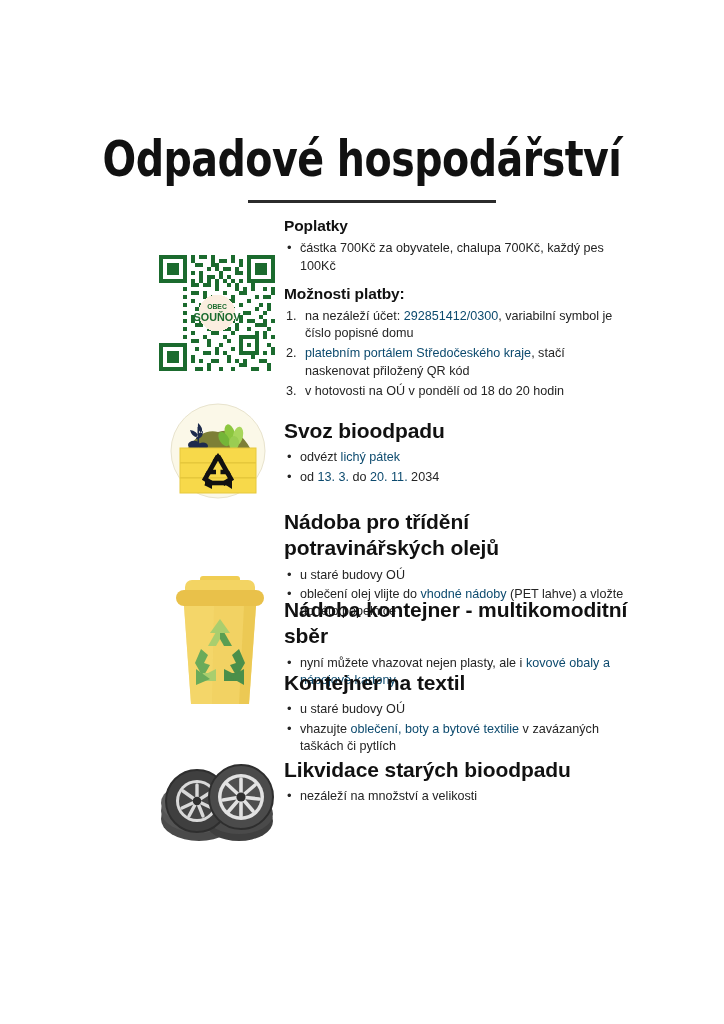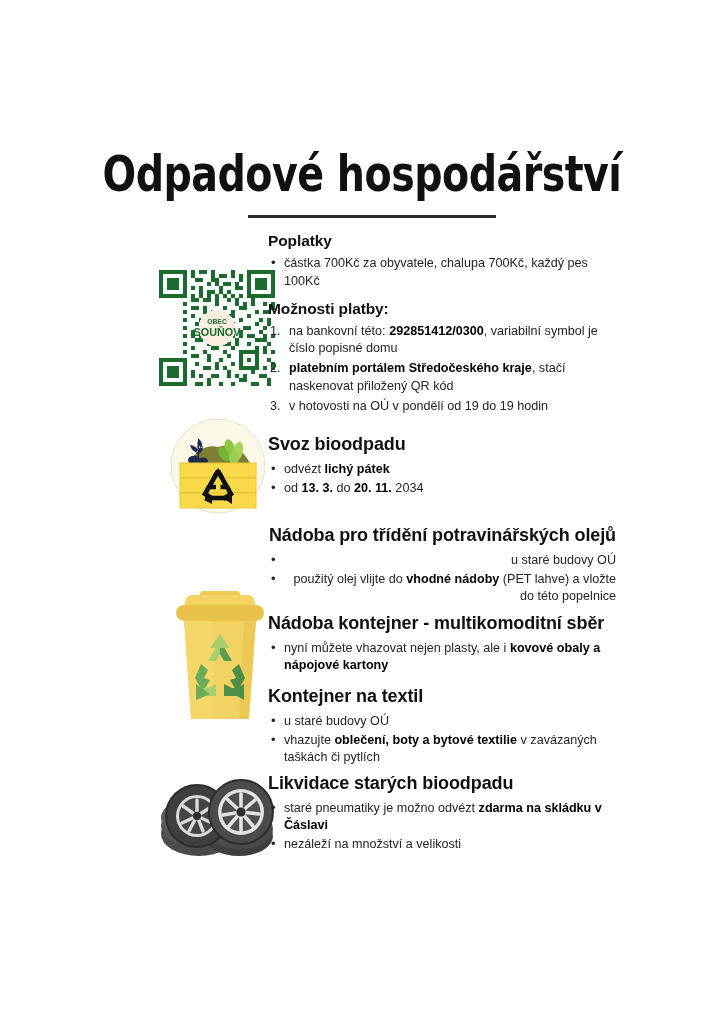--- a/index.html
+++ b/index.html
@@ -12,7 +12,7 @@
     overflow:hidden;
     position:relative;
   }
-  .page{position:relative;width:724px;height:880px;margin-top:15px;}
+  .page{position:relative;width:724px;height:880px;}
 
   
   .title-wrap{position:absolute;left:0;top:134px;width:724px;text-align:center;}

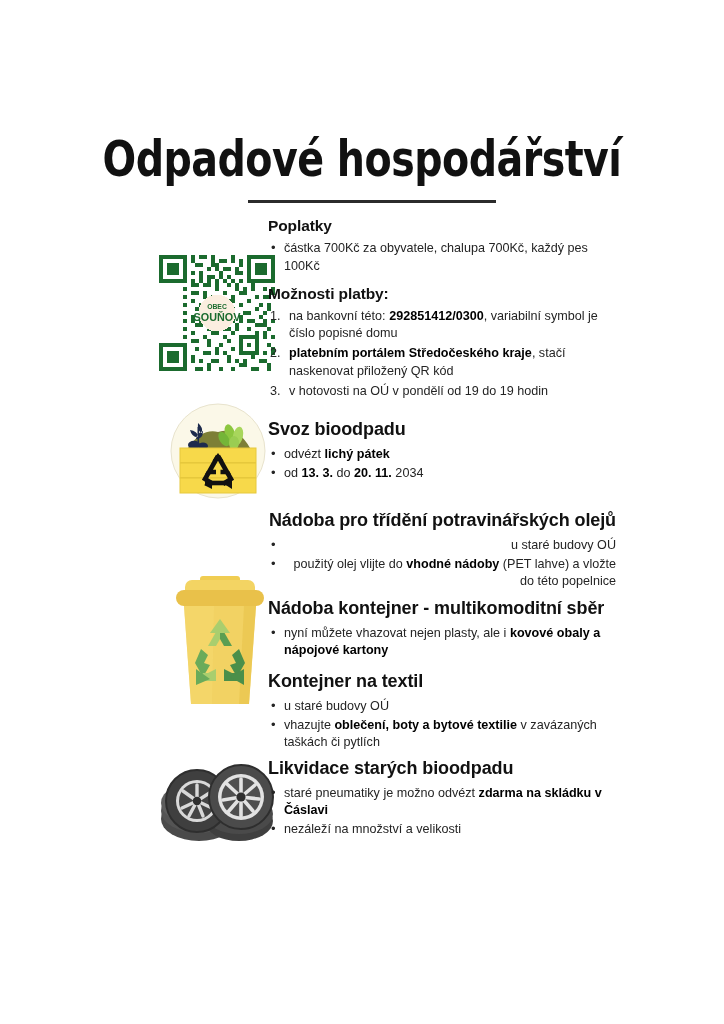--- a/index.html
+++ b/index.html
@@ -32,7 +32,7 @@
   }
 
   
-  .col{position:absolute;left:268px;width:348px;}
+  .col{position:absolute;left:284px;width:348px;}
   h2.sec{
     font-size:15.5px;
     font-weight:bold;

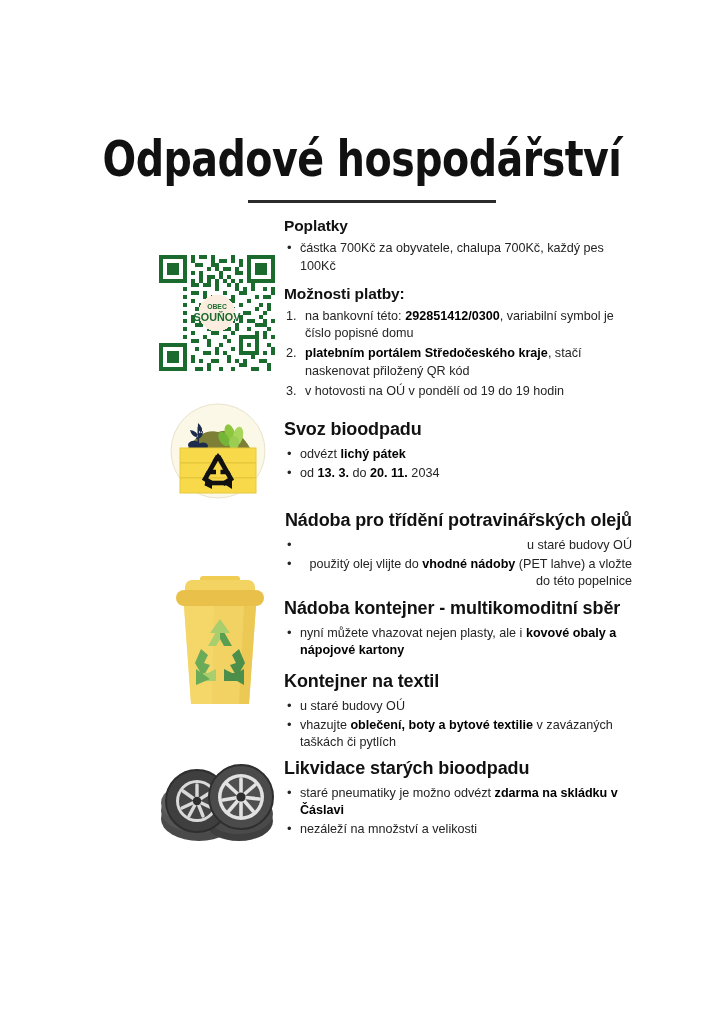--- a/index.html
+++ b/index.html
@@ -261,7 +261,7 @@
     </ul>
     <h2 class="sec" style="margin-top:9px;margin-bottom:4px;">Možnosti platby:</h2>
     <ol class="num">
-      <li><span>na bankovní této: </span><b>292851412/0300</b><span>, variabilní symbol je číslo popisné domu</span></li>
+      <li><span>na nezáleží účet: </span><b>292851412/0300</b><span>, variabilní symbol je číslo popisné domu</span></li>
       <li><span></span><b>platebním portálem Středočeského kraje</b><span>, stačí naskenovat přiložený QR kód</span></li>
       <li><span>v hotovosti na OÚ v pondělí od 19 do 19 hodin</span></li>
     </ol>

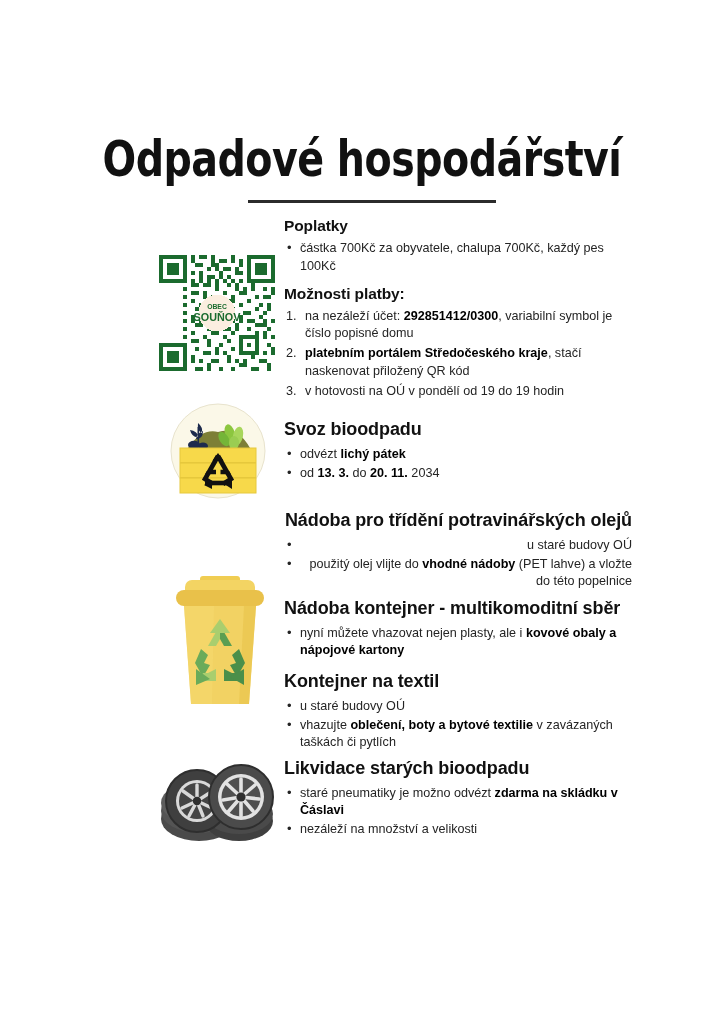--- a/index.html
+++ b/index.html
@@ -76,7 +76,7 @@
     position:absolute;left:2px;top:0;
     font-size:12.6px;color:#242424;
   }
-  b{font-weight:bold;color:#000000;}
+  b{font-weight:normal;color:#0c4a6e;}
 
   
   .qr{position:absolute;left:157px;top:255px;width:120px;height:116px;}

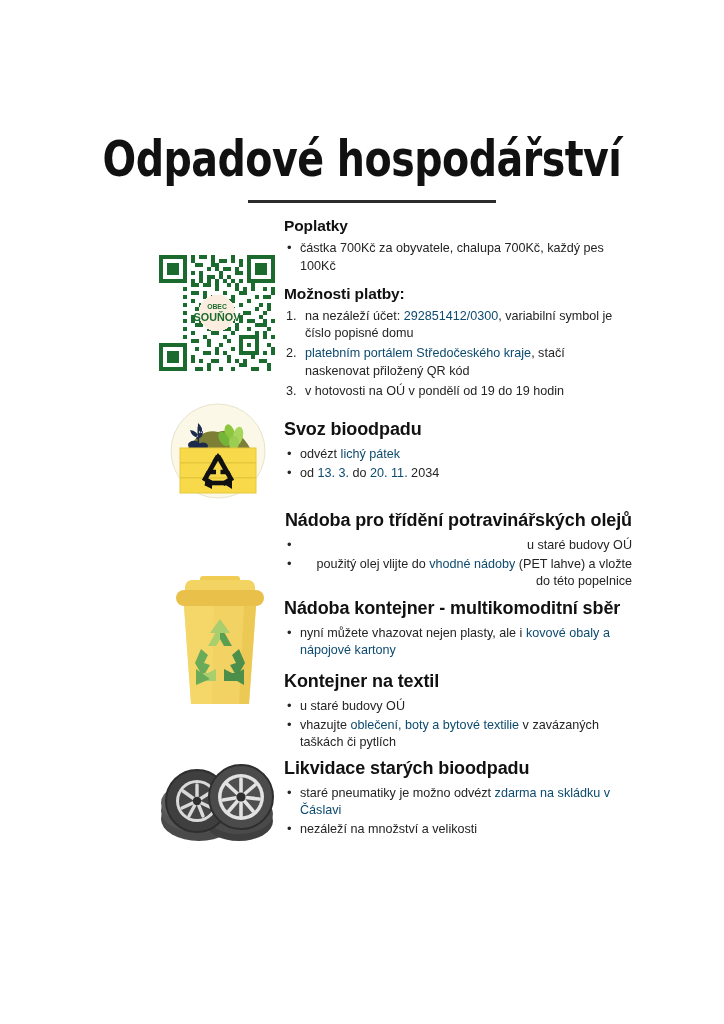--- a/index.html
+++ b/index.html
@@ -263,7 +263,7 @@
     <ol class="num">
       <li><span>na nezáleží účet: </span><b>292851412/0300</b><span>, variabilní symbol je číslo popisné domu</span></li>
       <li><span></span><b>platebním portálem Středočeského kraje</b><span>, stačí naskenovat přiložený QR kód</span></li>
-      <li><span>v hotovosti na OÚ v pondělí od 19 do 19 hodin</span></li>
+      <li><span>v hotovosti na OÚ v pondělí od 18 do 20 hodin</span></li>
     </ol>
   </div>
 

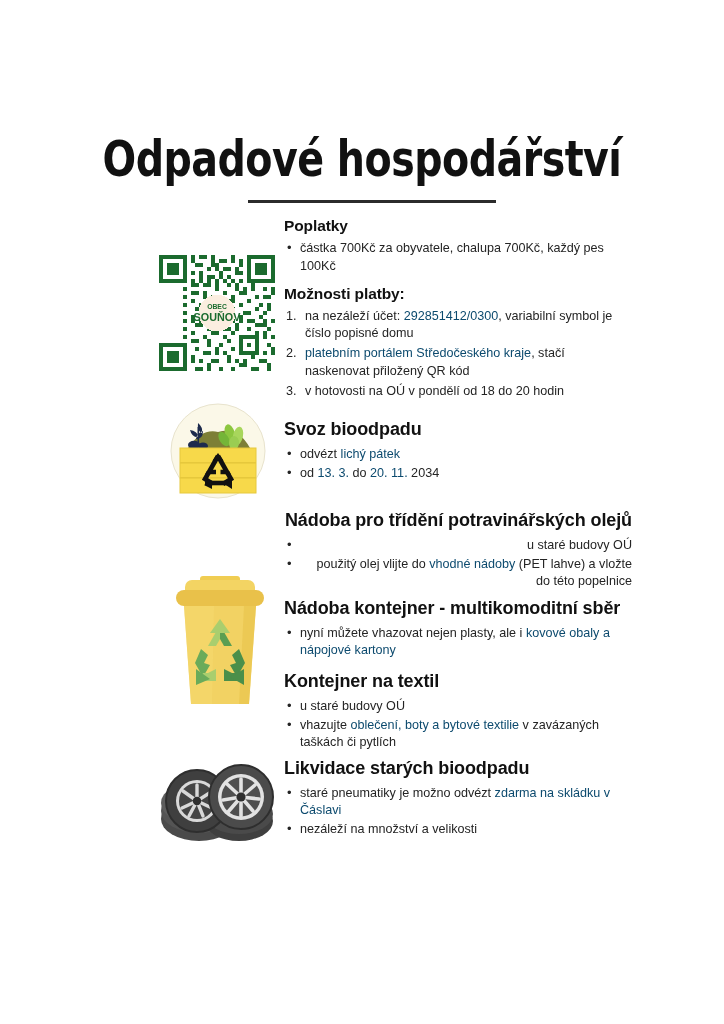--- a/index.html
+++ b/index.html
@@ -41,7 +41,7 @@
     line-height:1.25;
     letter-spacing:-0.1px;
   }
-  h2.sec.big{font-size:18px;}
+  h2.sec.big{font-size:21px;}
   ul.bul{
     list-style:none;
     margin:0;padding:0;

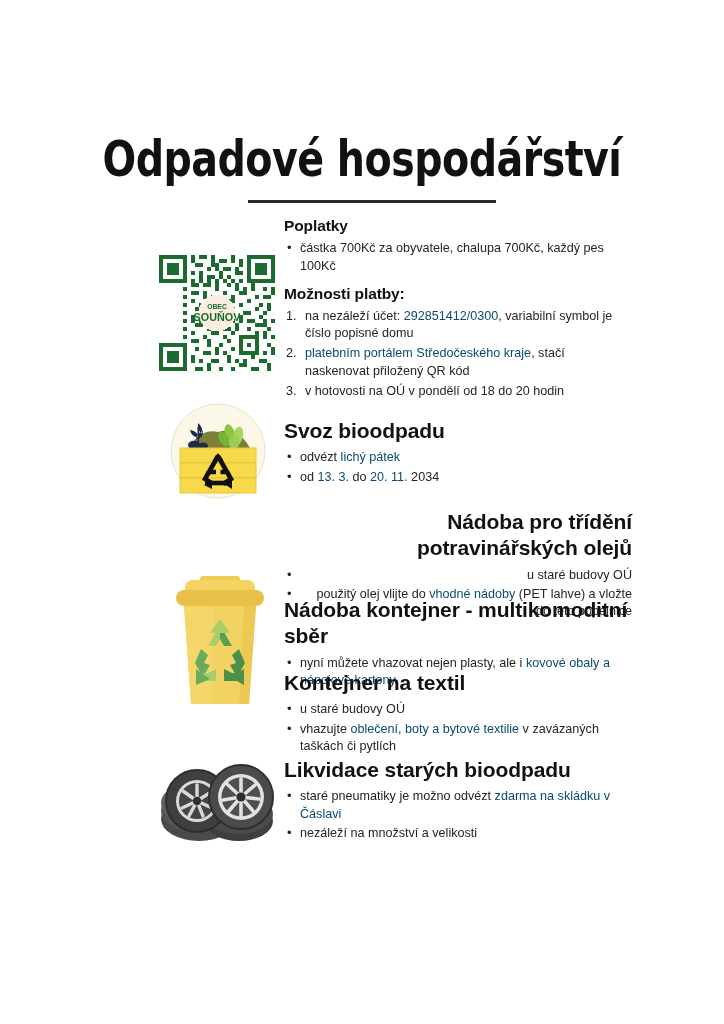--- a/index.html
+++ b/index.html
@@ -309,7 +309,7 @@
     </ul>
   </div>
 
-  <div class="col" style="top:509px;text-align:right;">
+  <div class="col" style="top:509px;">
     <h2 class="sec big">Nádoba pro třídění potravinářských olejů</h2>
     <ul class="bul">
       <li><span>u staré budovy OÚ</span></li>

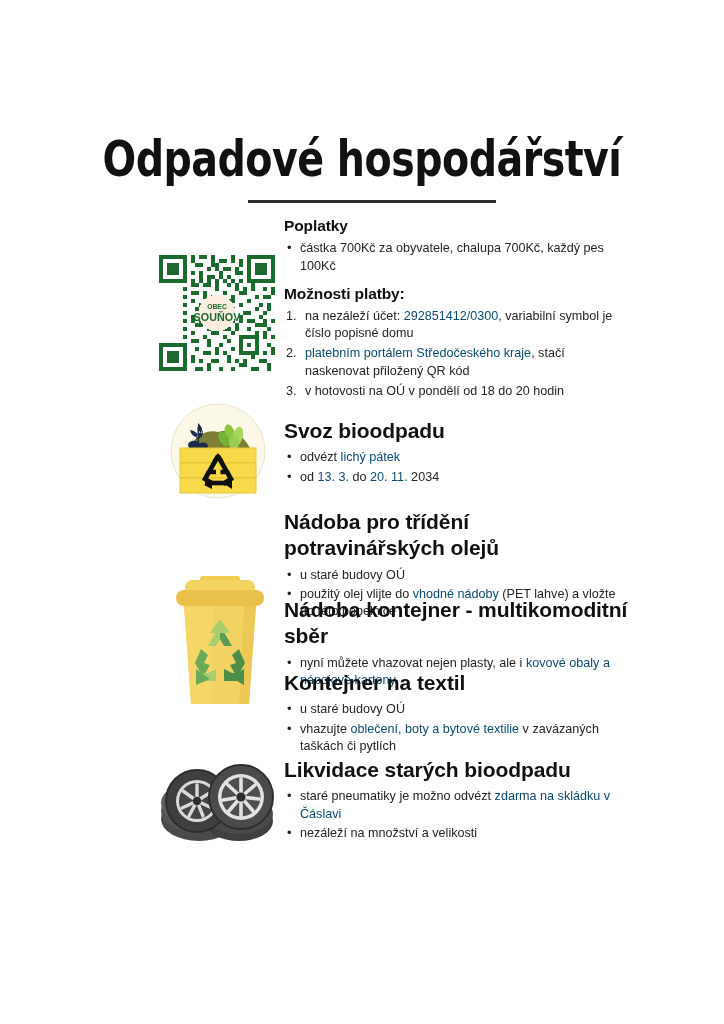--- a/index.html
+++ b/index.html
@@ -313,7 +313,7 @@
     <h2 class="sec big">Nádoba pro třídění potravinářských olejů</h2>
     <ul class="bul">
       <li><span>u staré budovy OÚ</span></li>
-      <li><span>použitý olej vlijte do </span><b>vhodné nádoby</b><span> (PET lahve) a vložte do této popelnice</span></li>
+      <li><span>oblečení olej vlijte do </span><b>vhodné nádoby</b><span> (PET lahve) a vložte do této popelnice</span></li>
     </ul>
   </div>
 

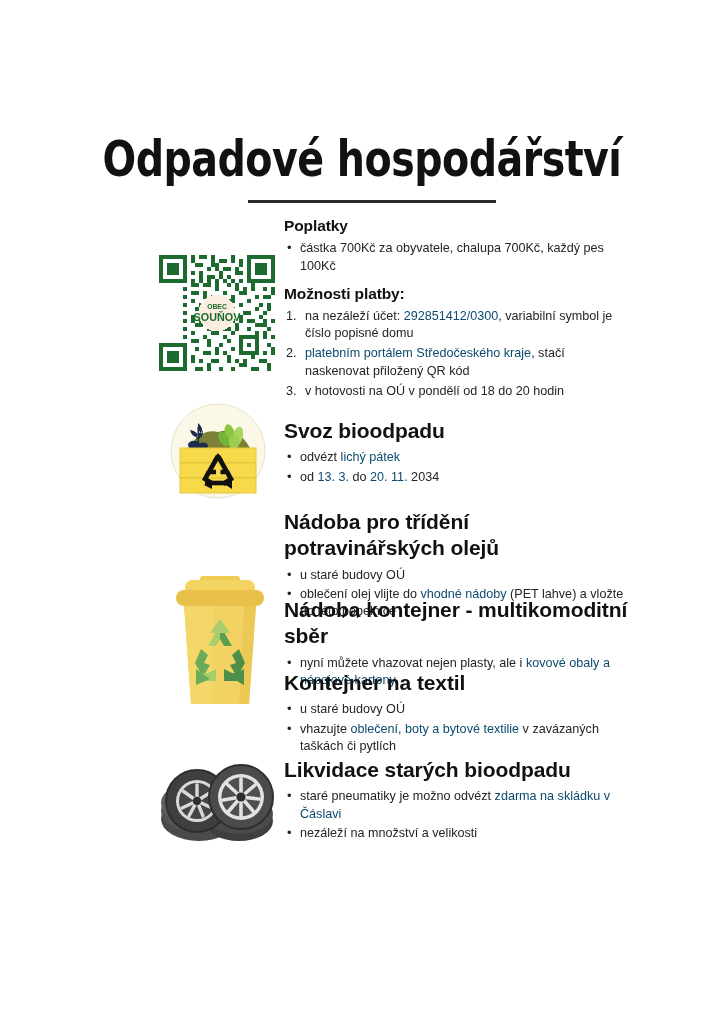--- a/index.html
+++ b/index.html
@@ -405,7 +405,6 @@
   <div class="col" style="top:757px;">
     <h2 class="sec big">Likvidace starých bioodpadu</h2>
     <ul class="bul">
-      <li><span>staré pneumatiky je možno odvézt </span><b>zdarma na skládku v Čáslavi</b></li>
       <li><span>nezáleží na množství a velikosti</span></li>
     </ul>
   </div>

